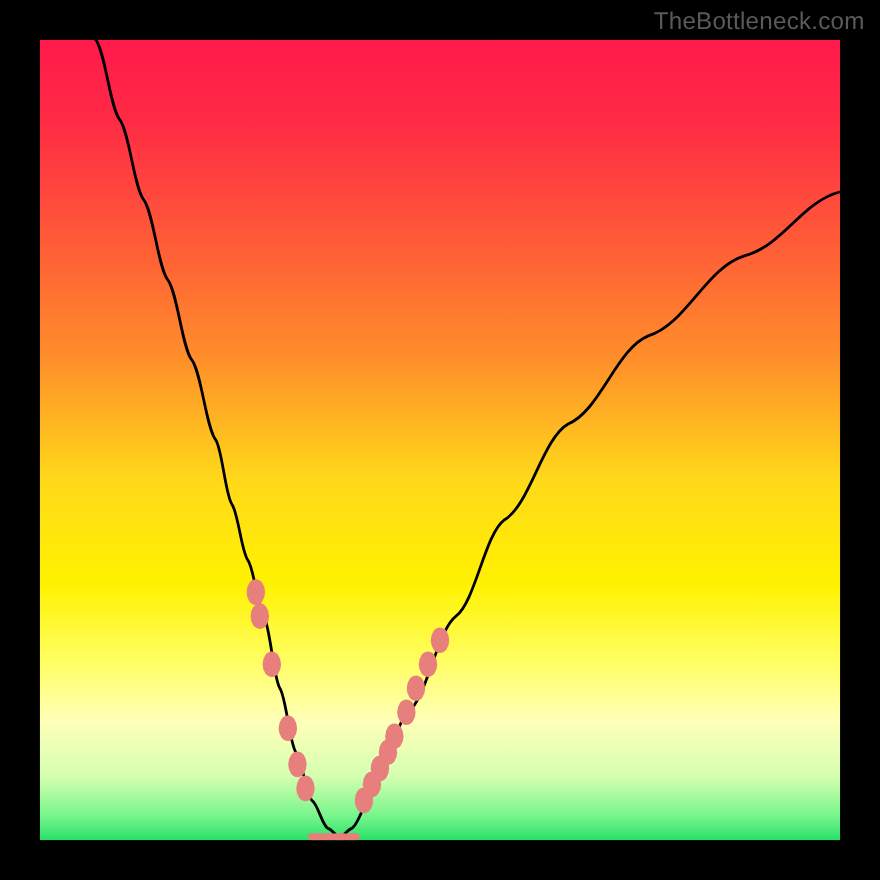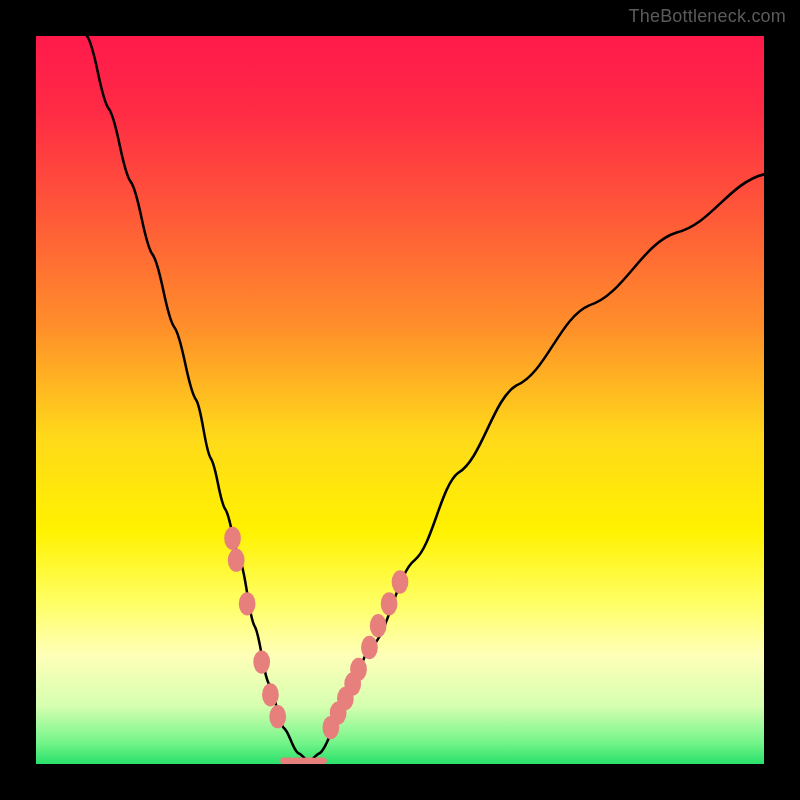--- a/index.html
+++ b/index.html
@@ -43,7 +43,7 @@
     top: 6px;
     right: 14px;
     color: #5a5a5a;
-    font-size: 18px;
+    font-size: 22px;
     font-weight: 400;
     letter-spacing: 0.2px;
   }

